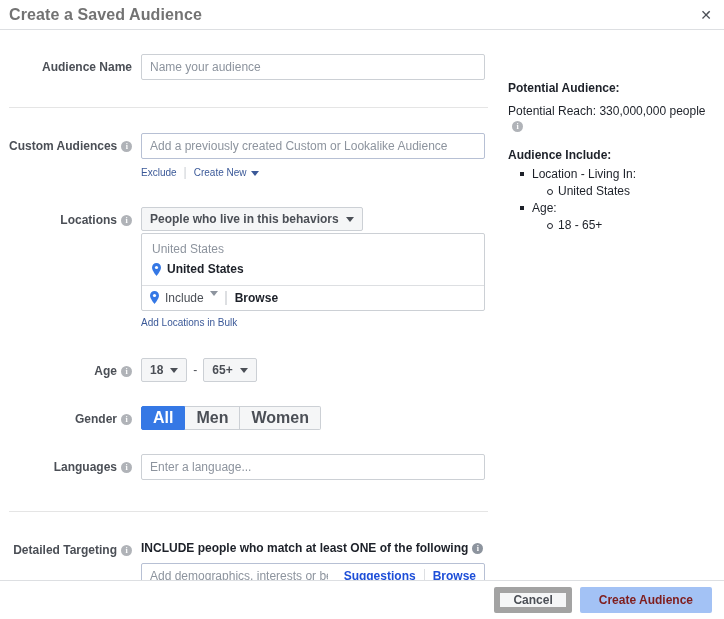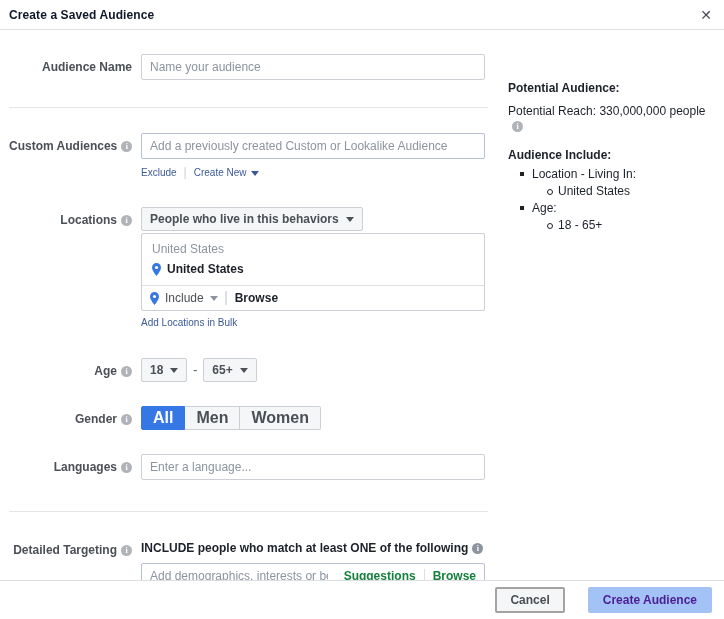--- a/index.html
+++ b/index.html
@@ -25,9 +25,9 @@
     position: relative;
   }
   .header-title {
-    font-size: 12px;
-    font-weight: bold;
-    color: #0f172a;
+    font-size: 16px;
+    font-weight: bold;
+    color: #737373;
     letter-spacing: .1px;
   }
   .close-btn {

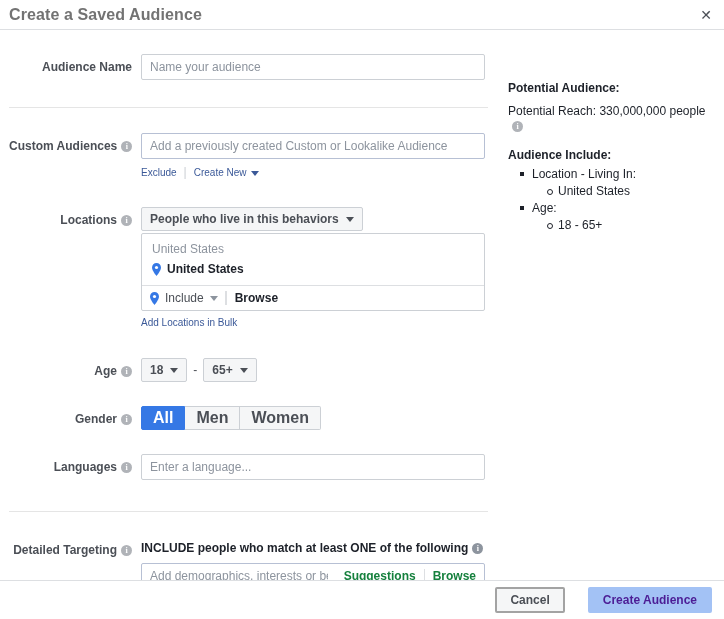--- a/index.html
+++ b/index.html
@@ -192,7 +192,7 @@
     height: 25px;
   }
   .include-sel {
-    display: flex; align-items: center;
+    display: flex; align-items: flex-start;
     padding: 0 7px 0 8px;
     font-size: 12px;
     color: #4b4f56;

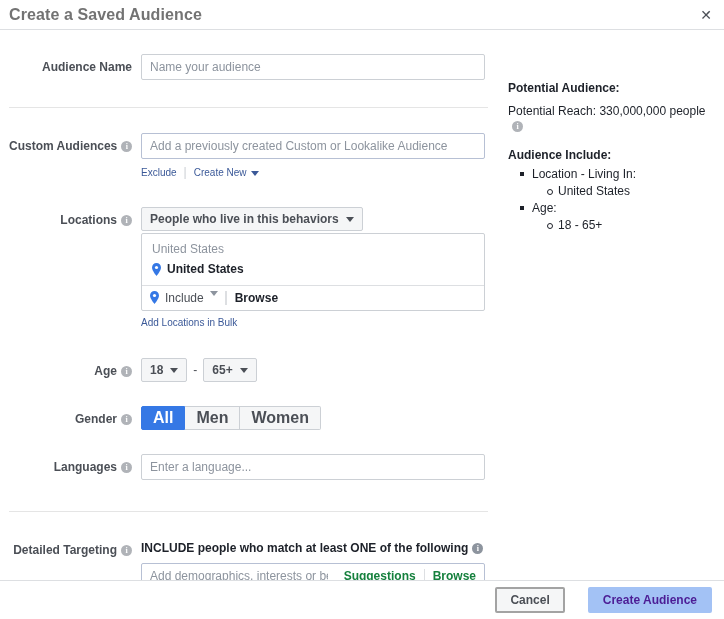--- a/index.html
+++ b/index.html
@@ -281,7 +281,7 @@
   .dt-action {
     font-size: 12px;
     font-weight: bold;
-    color: #15803d;
+    color: #1d4ed8;
     padding: 0 8px;
     cursor: pointer;
     white-space: nowrap;

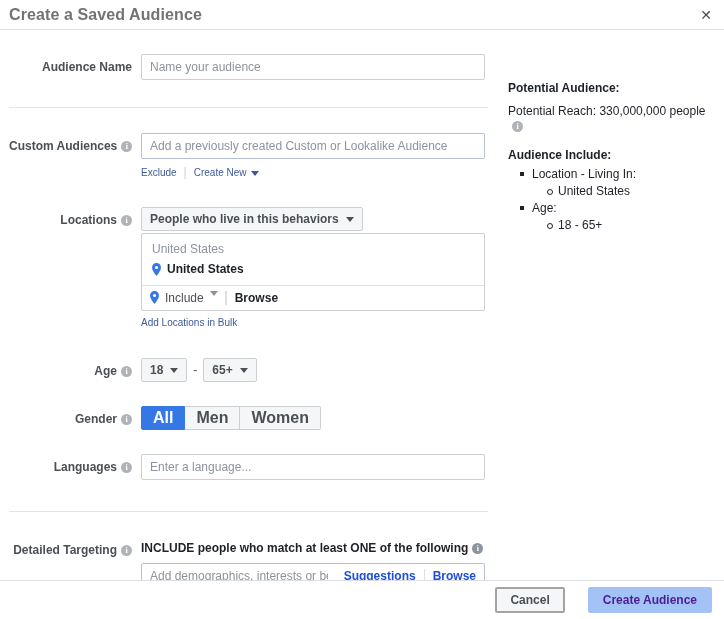--- a/index.html
+++ b/index.html
@@ -350,7 +350,7 @@
     font-family: "Liberation Sans", sans-serif;
     cursor: pointer;
     display: flex; align-items: center; justify-content: center;
-    border: 2px solid #a3a3a3;
+    border: 6px solid #a3a3a3;
     background: #f5f6f7;
     color: #4b4f56;
   }

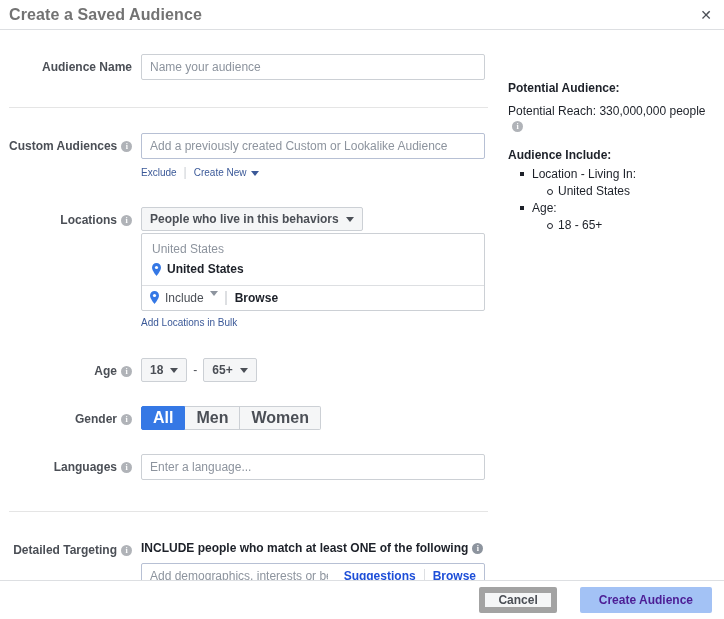--- a/index.html
+++ b/index.html
@@ -357,9 +357,8 @@
   .btn-primary {
     background: #a3c2f5;
     border-color: #a3c2f5;
-    color: #4c1d95;
+    color: #7f1d1d;
     cursor: default;
-    margin-left: 15px;
   }
 
   .sp-10 { height: 10px; }

